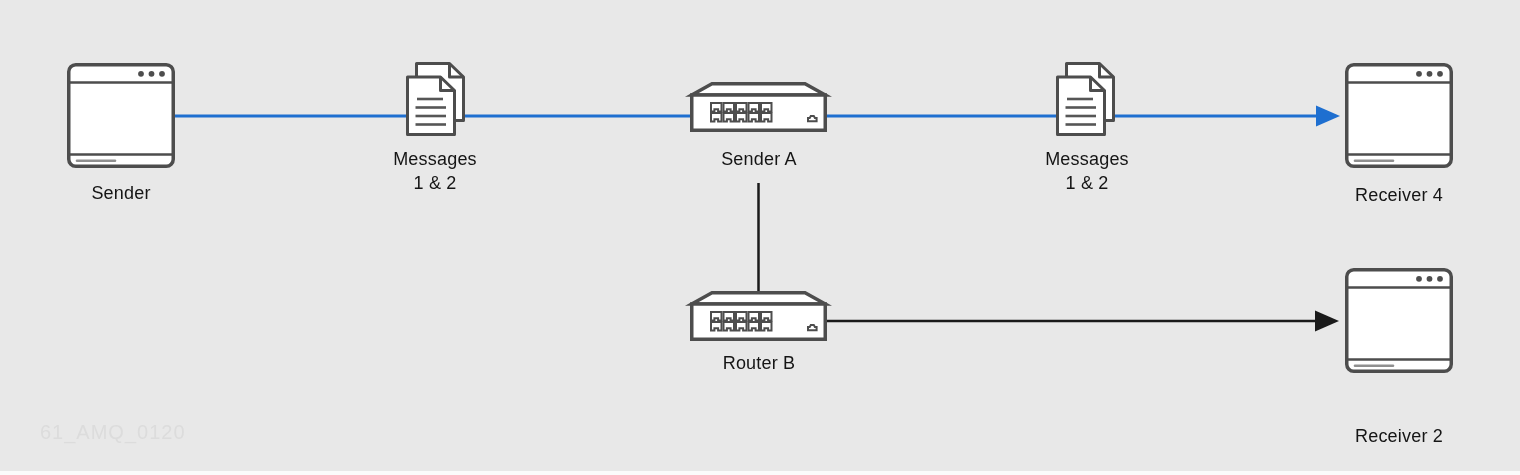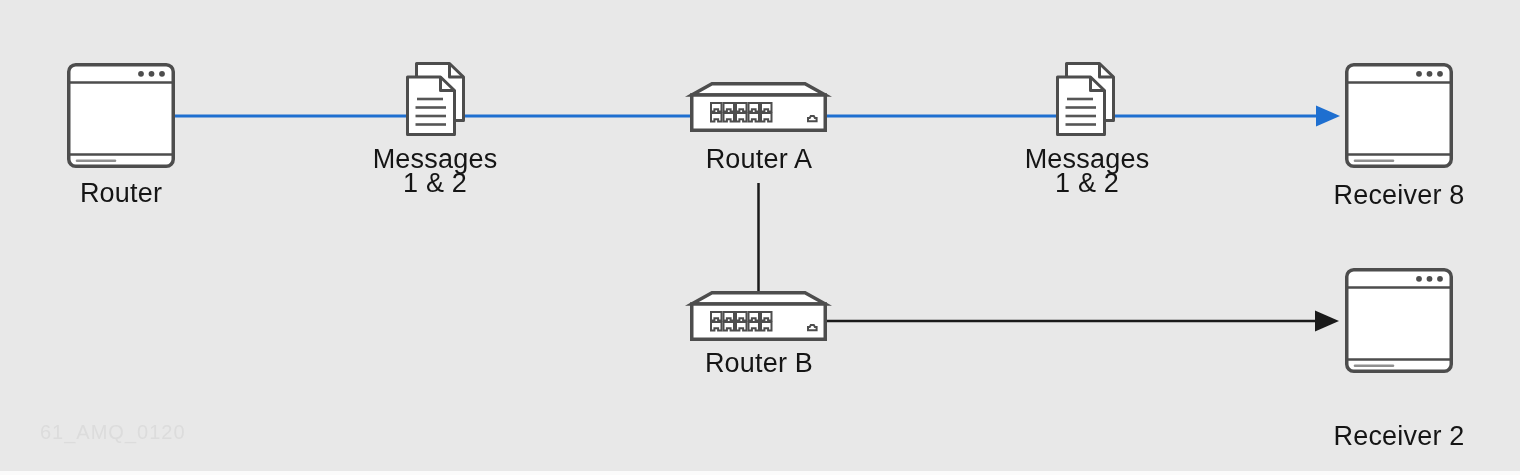--- a/index.html
+++ b/index.html
@@ -32,7 +32,7 @@
   .node-label{
     position:absolute;
     transform:translateX(-50%);
-    font-size:27px;
+    font-size:18px;
     line-height:24px;
     color:var(--label-text,#151515);
     letter-spacing:.2px;

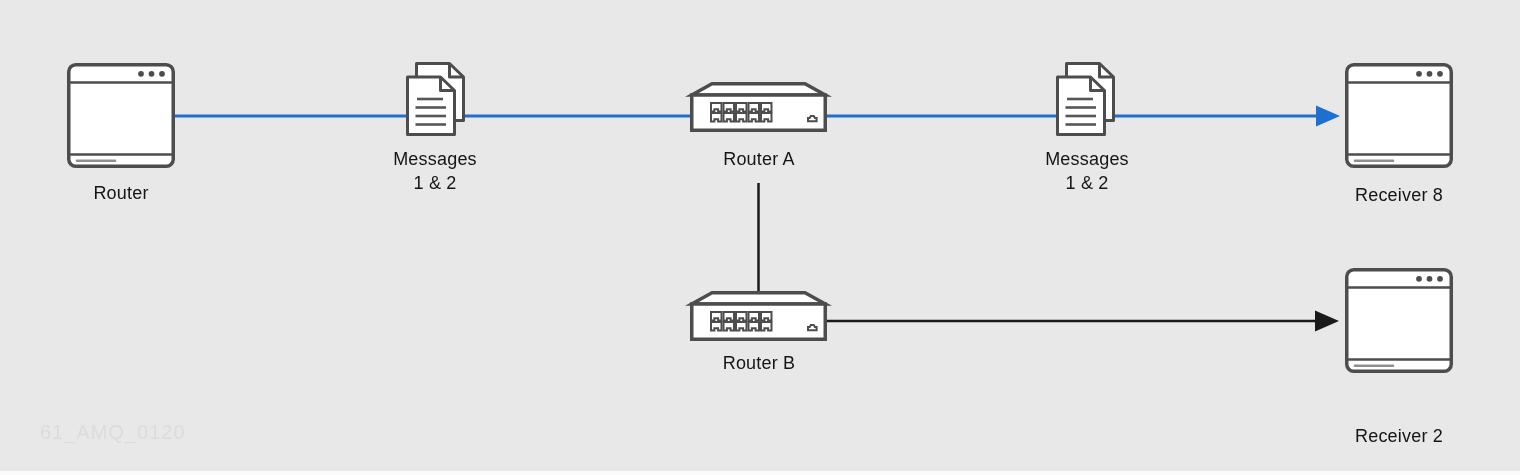--- a/index.html
+++ b/index.html
@@ -122,7 +122,7 @@
     <div>1 &amp; 2</div>
   </div>
 
-  <div class="node-label" style="left:759px;top:147px;">Router A</div>
+  <div class="node-label" style="left:759px;top:147px;">Sender A</div>
 
   <div class="node-label" style="left:1087px;top:147px;">
     <div>Messages</div>

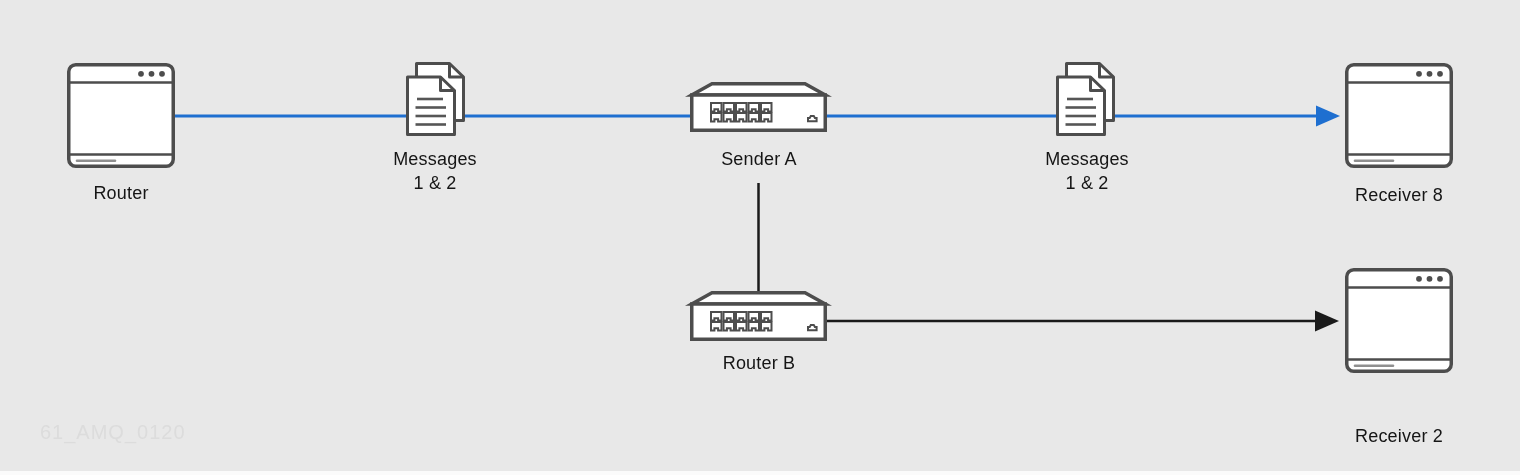--- a/index.html
+++ b/index.html
@@ -115,7 +115,7 @@
     <polygon class="black-head" points="1315,310.5 1339,321 1315,331.5"></polygon>
   </svg>
 
-  <div class="node-label" style="left:121px;top:181px;">Router</div>
+  <div class="node-label" style="left:121px;top:181px;">Sender</div>
 
   <div class="node-label" style="left:435px;top:147px;">
     <div>Messages</div>

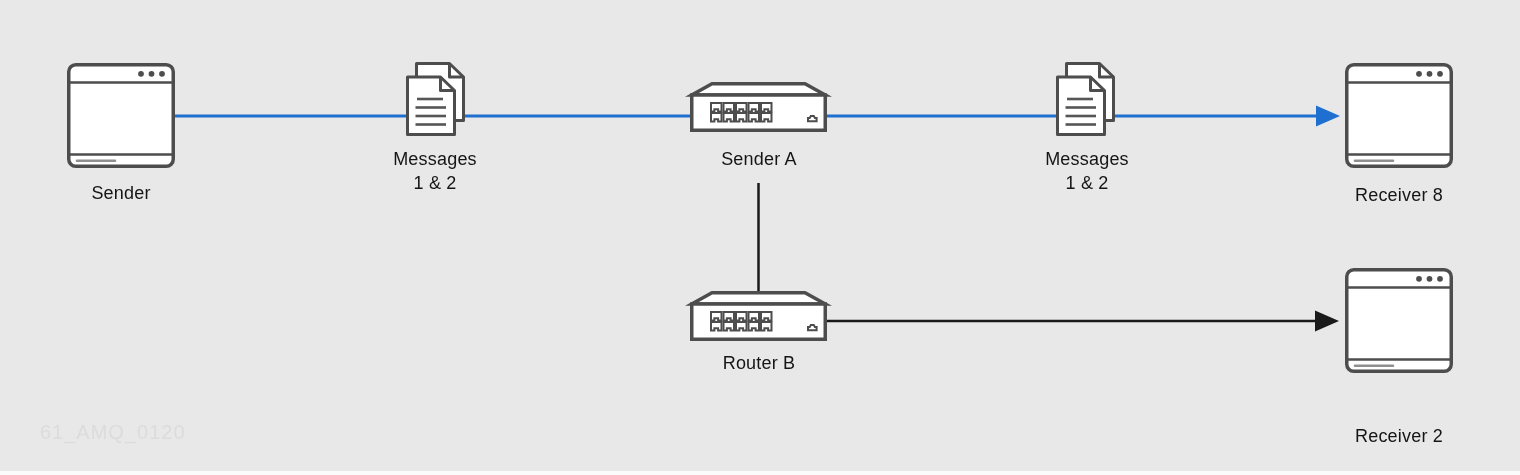--- a/index.html
+++ b/index.html
@@ -129,7 +129,7 @@
     <div>1 &amp; 2</div>
   </div>
 
-  <div class="node-label" style="left:1399px;top:183px;">Receiver 8</div>
+  <div class="node-label" style="left:1399px;top:183px;">Receiver 4</div>
 
   <div class="node-label" style="left:759px;top:351px;">Router B</div>
 

